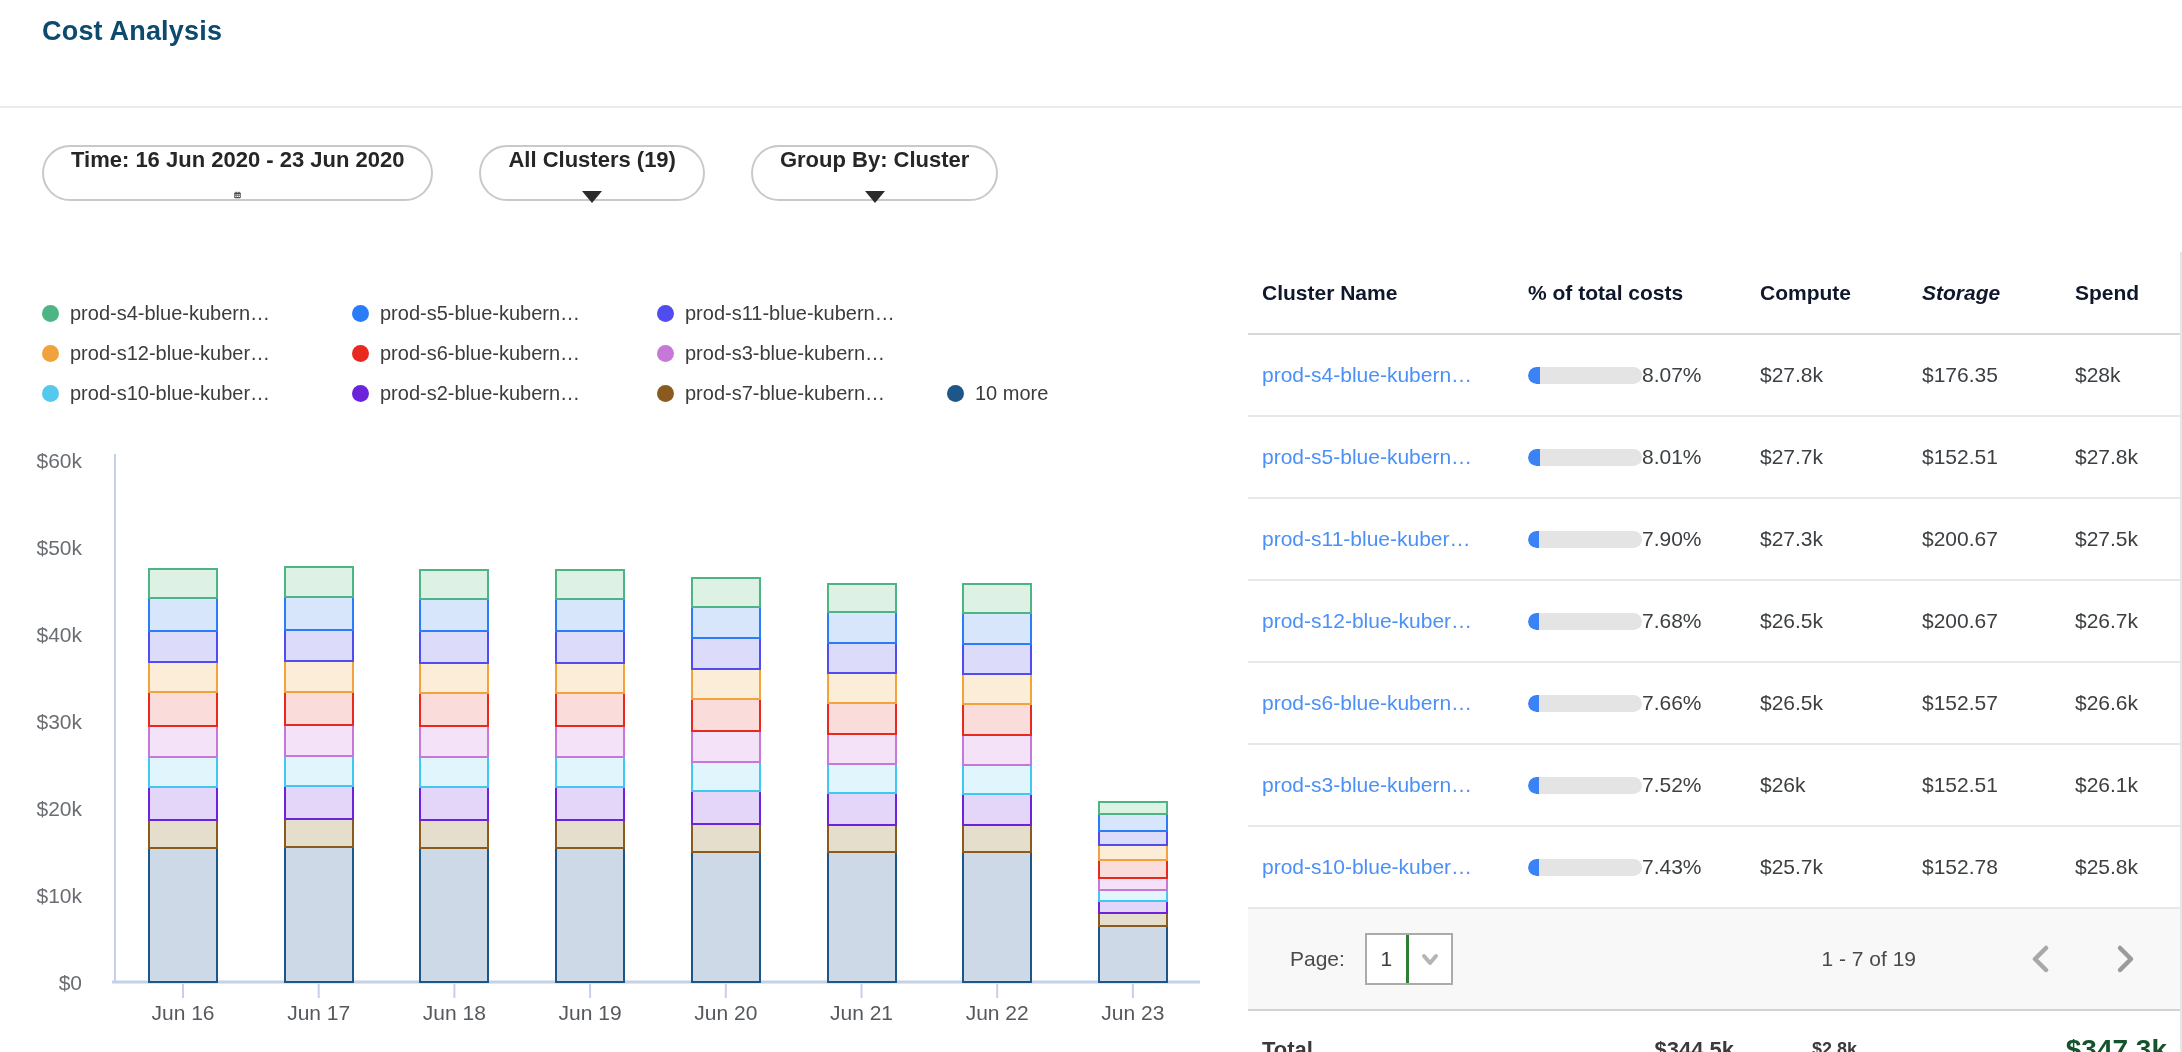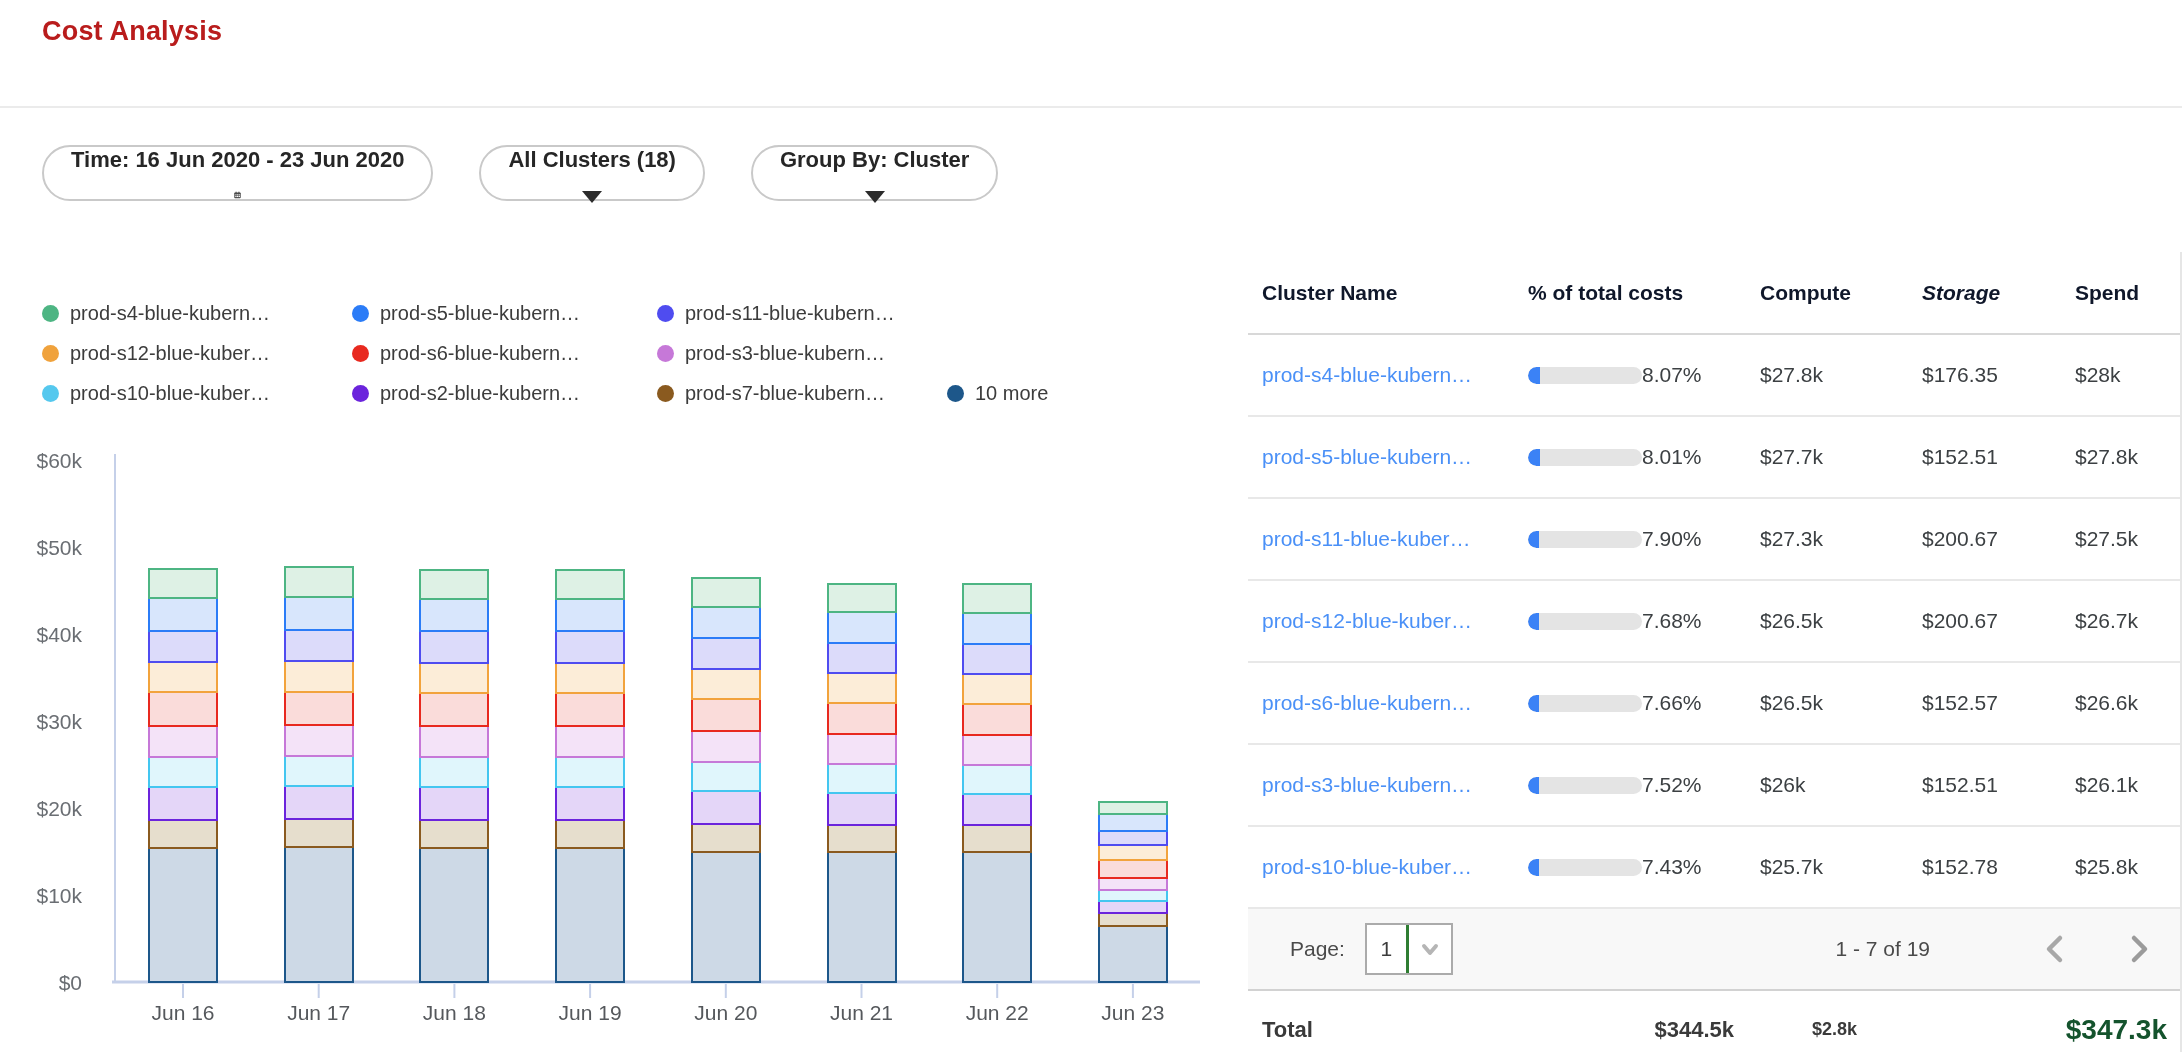--- a/index.html
+++ b/index.html
@@ -8,7 +8,7 @@
     background:#ffffff;font-family:"Liberation Sans","DejaVu Sans",sans-serif;
     -webkit-font-smoothing:antialiased;
   }
-  .page-title{position:absolute;left:42px;top:16px;font-size:27px;font-weight:700;color:#b91c1c;letter-spacing:.2px;}
+  .page-title{position:absolute;left:42px;top:16px;font-size:27px;font-weight:700;color:#0c4a6e;letter-spacing:.2px;}
   .top-divider{position:absolute;left:0;top:106px;width:2182px;height:2px;background:#ebebeb;}
 
   

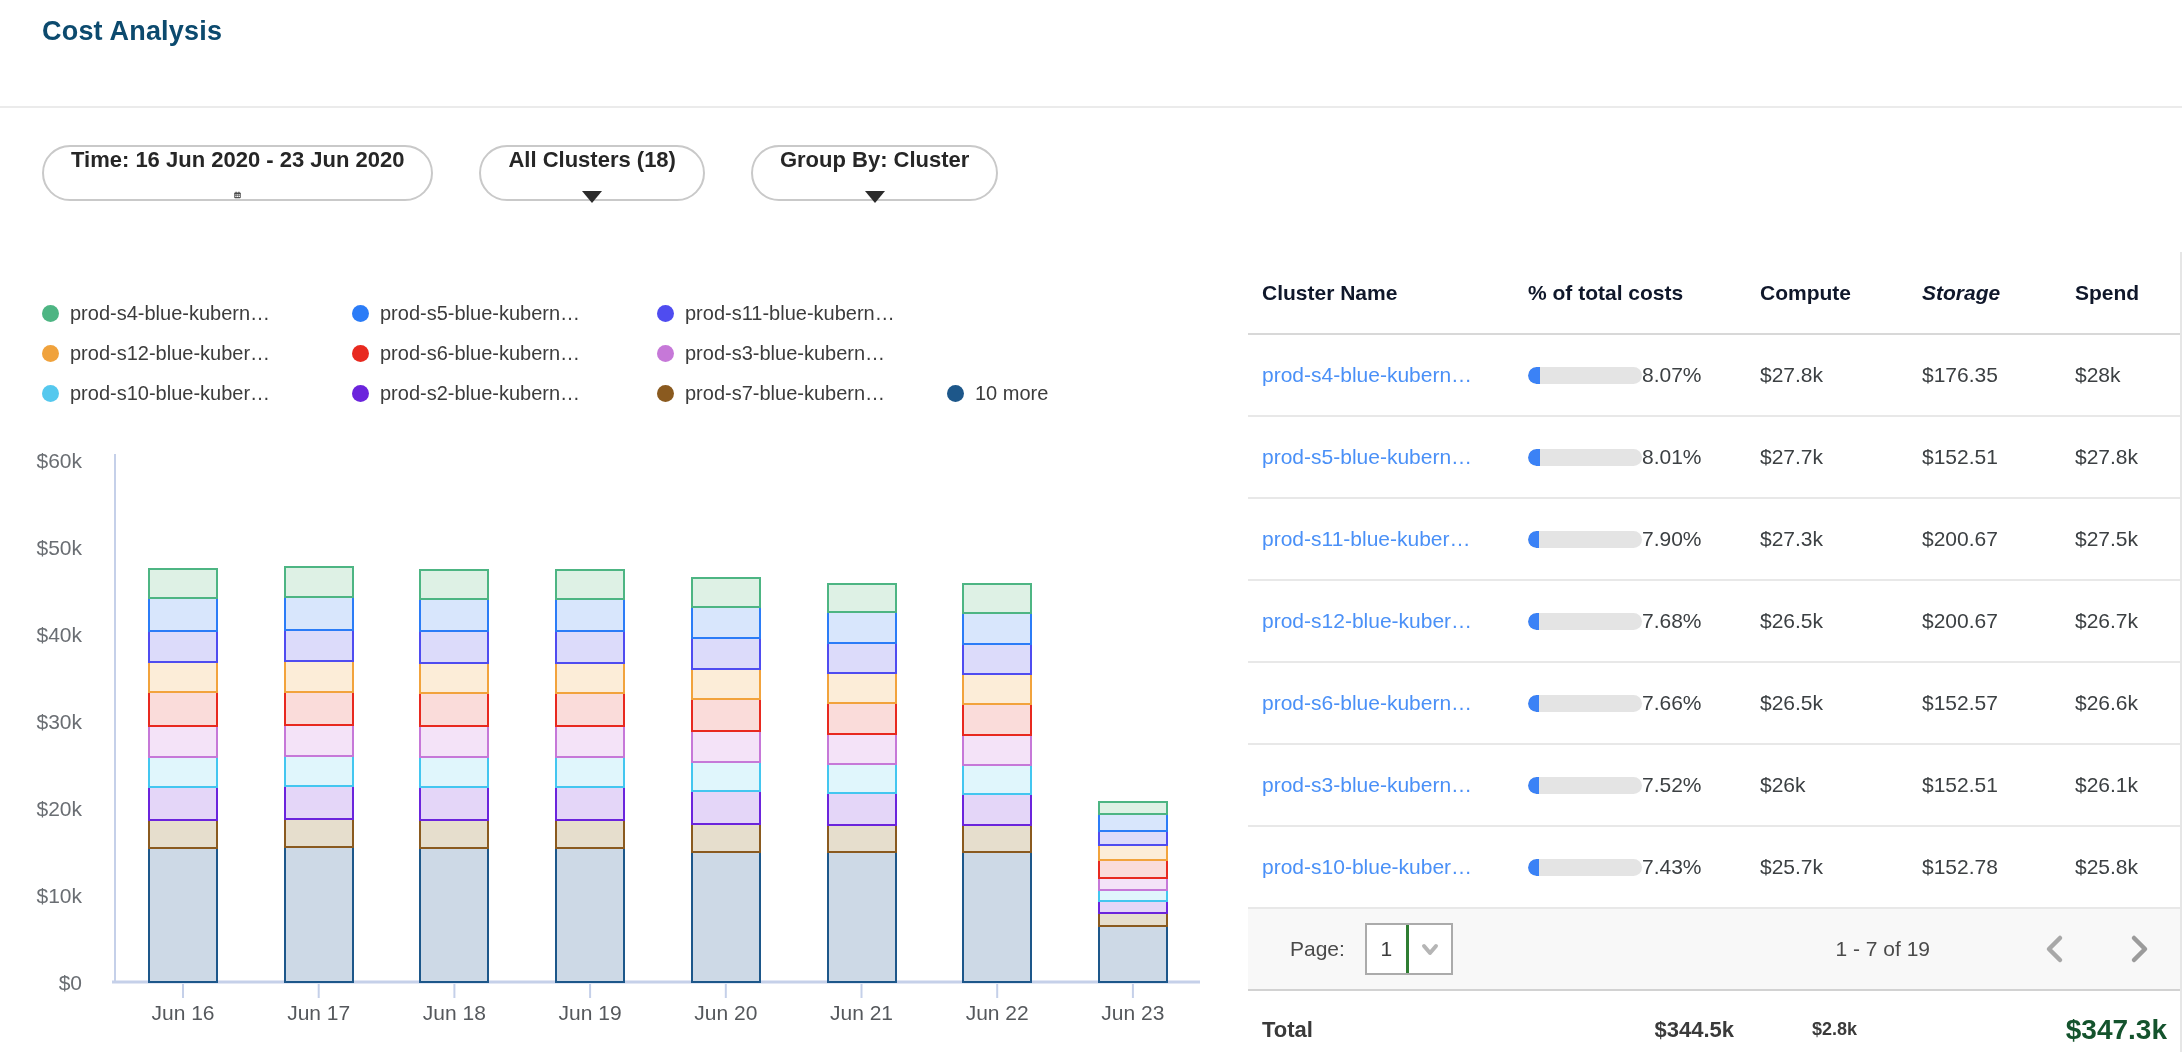--- a/index.html
+++ b/index.html
@@ -78,7 +78,7 @@
     </svg>
   </div>
   <div class="pill">
-    <span>All Clusters (18)</span>
+    <span>All Clusters (19)</span>
     <span class="caret-down"></span>
   </div>
   <div class="pill">

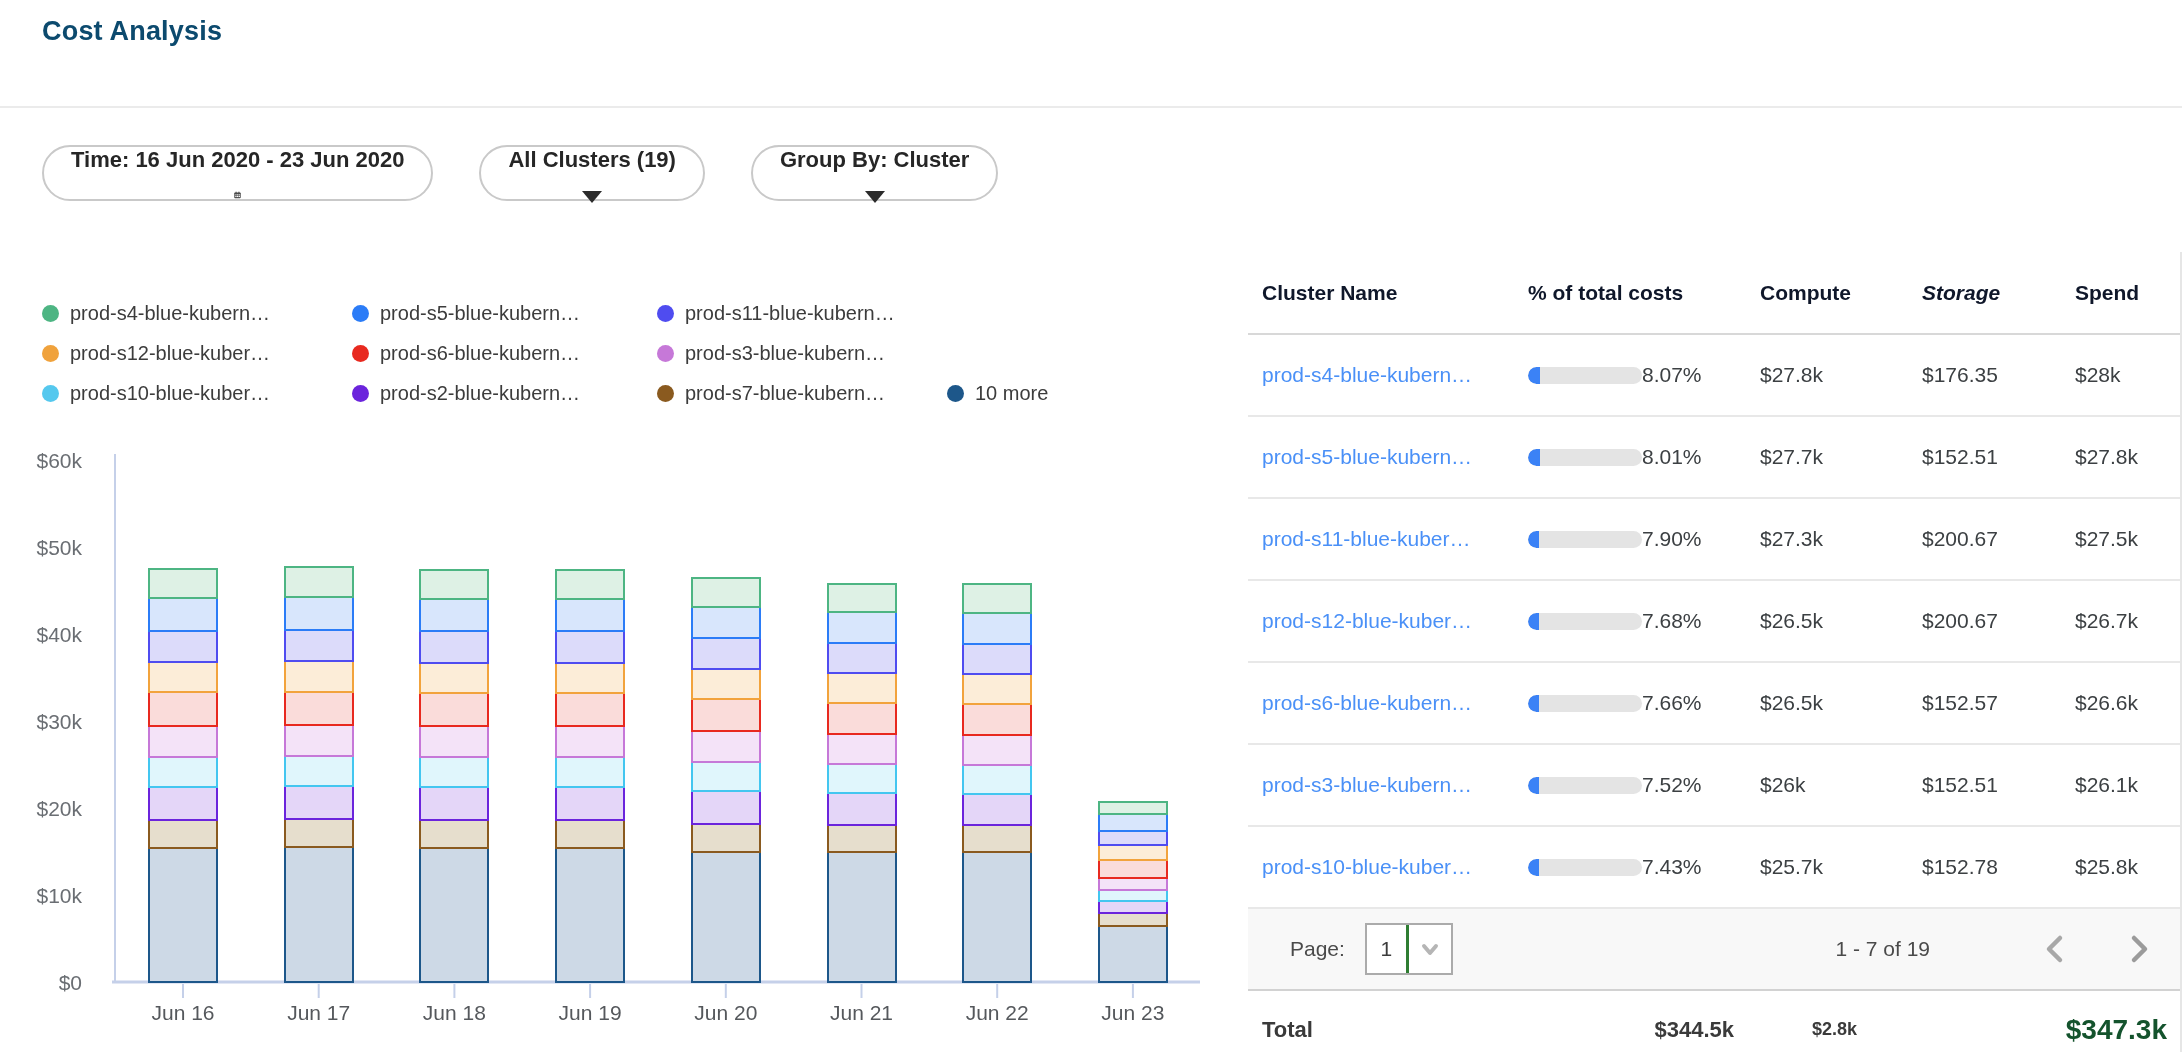--- a/index.html
+++ b/index.html
@@ -40,8 +40,8 @@
   .pct-fill{height:100%;background:#3b82f6;border-radius:9px 0 0 9px;}
 
   
-  .pagination{height:82px;background:#f8f8f8;border-bottom:2px solid #d2d2d2;display:flex;align-items:center;
-              padding:0 26px 0 42px;box-sizing:border-box;font-size:21px;color:#4a4a4a;}
+  .pagination{height:102px;background:#f8f8f8;border-bottom:2px solid #d2d2d2;display:flex;align-items:center;
+              padding:0 40px 0 42px;box-sizing:border-box;font-size:21px;color:#4a4a4a;}
   .page-select{margin-left:20px;width:88px;height:52px;border:2px solid #ababab;background:#fff;display:flex;align-items:center;cursor:pointer;box-sizing:border-box;}
   .page-select .val{width:39px;text-align:center;font-size:21px;color:#3c3c3c;}
   .page-select .green-bar{width:3px;height:100%;background:#2e7d32;}

